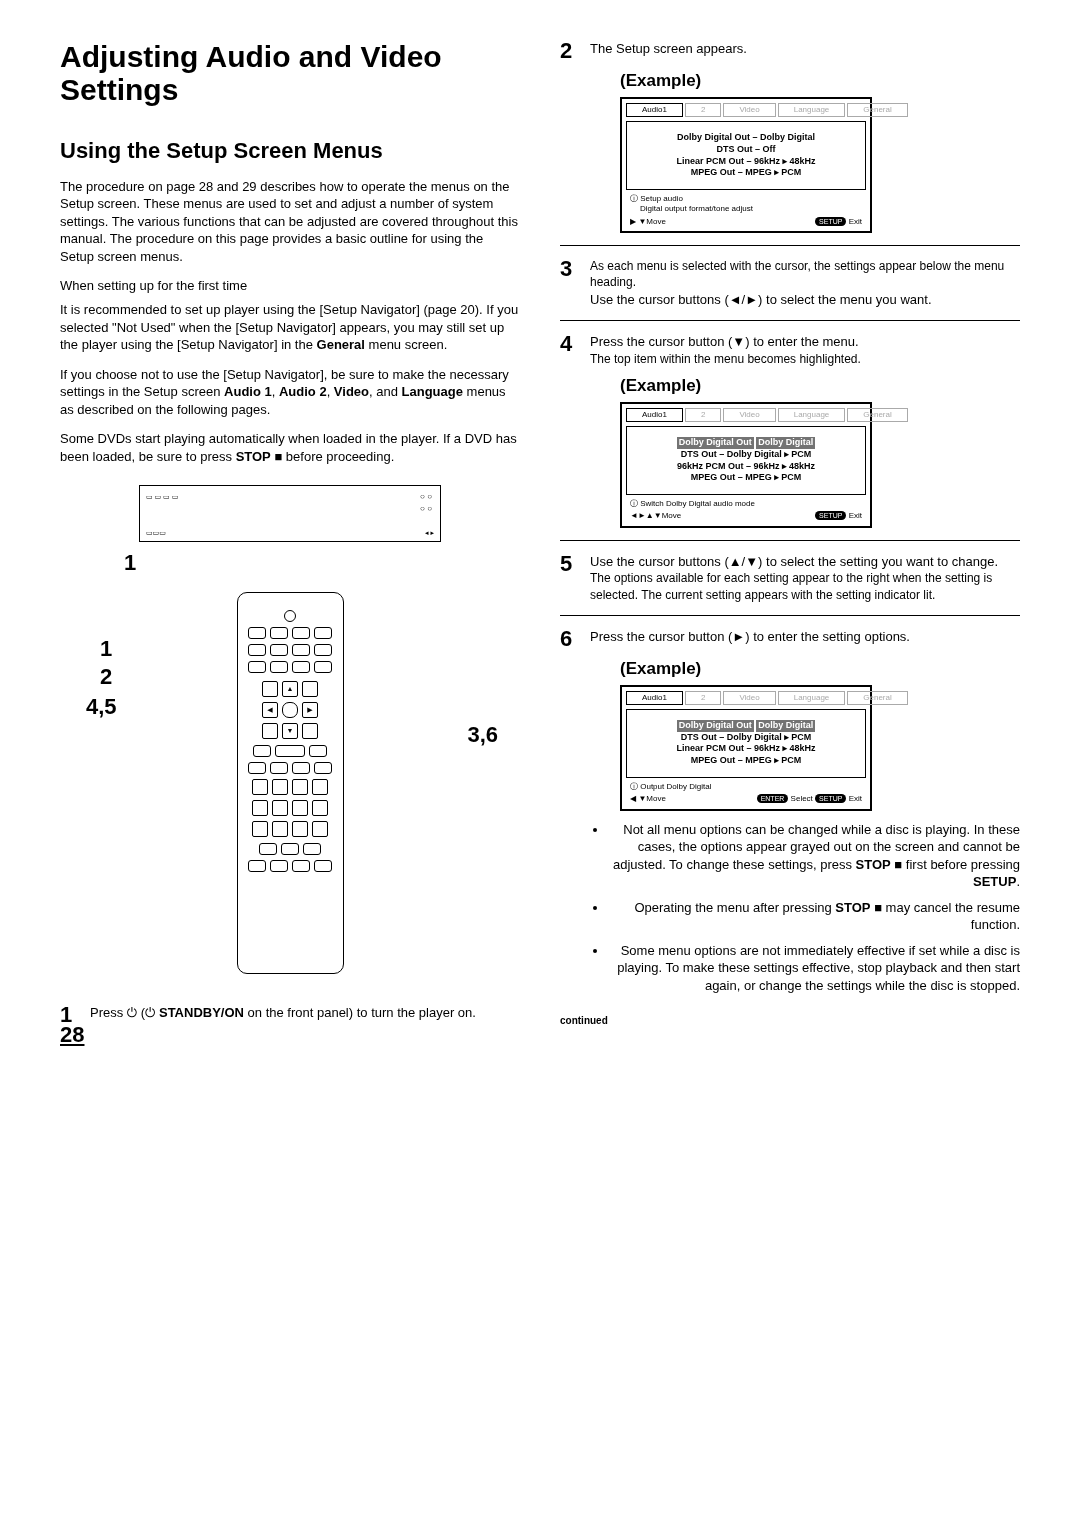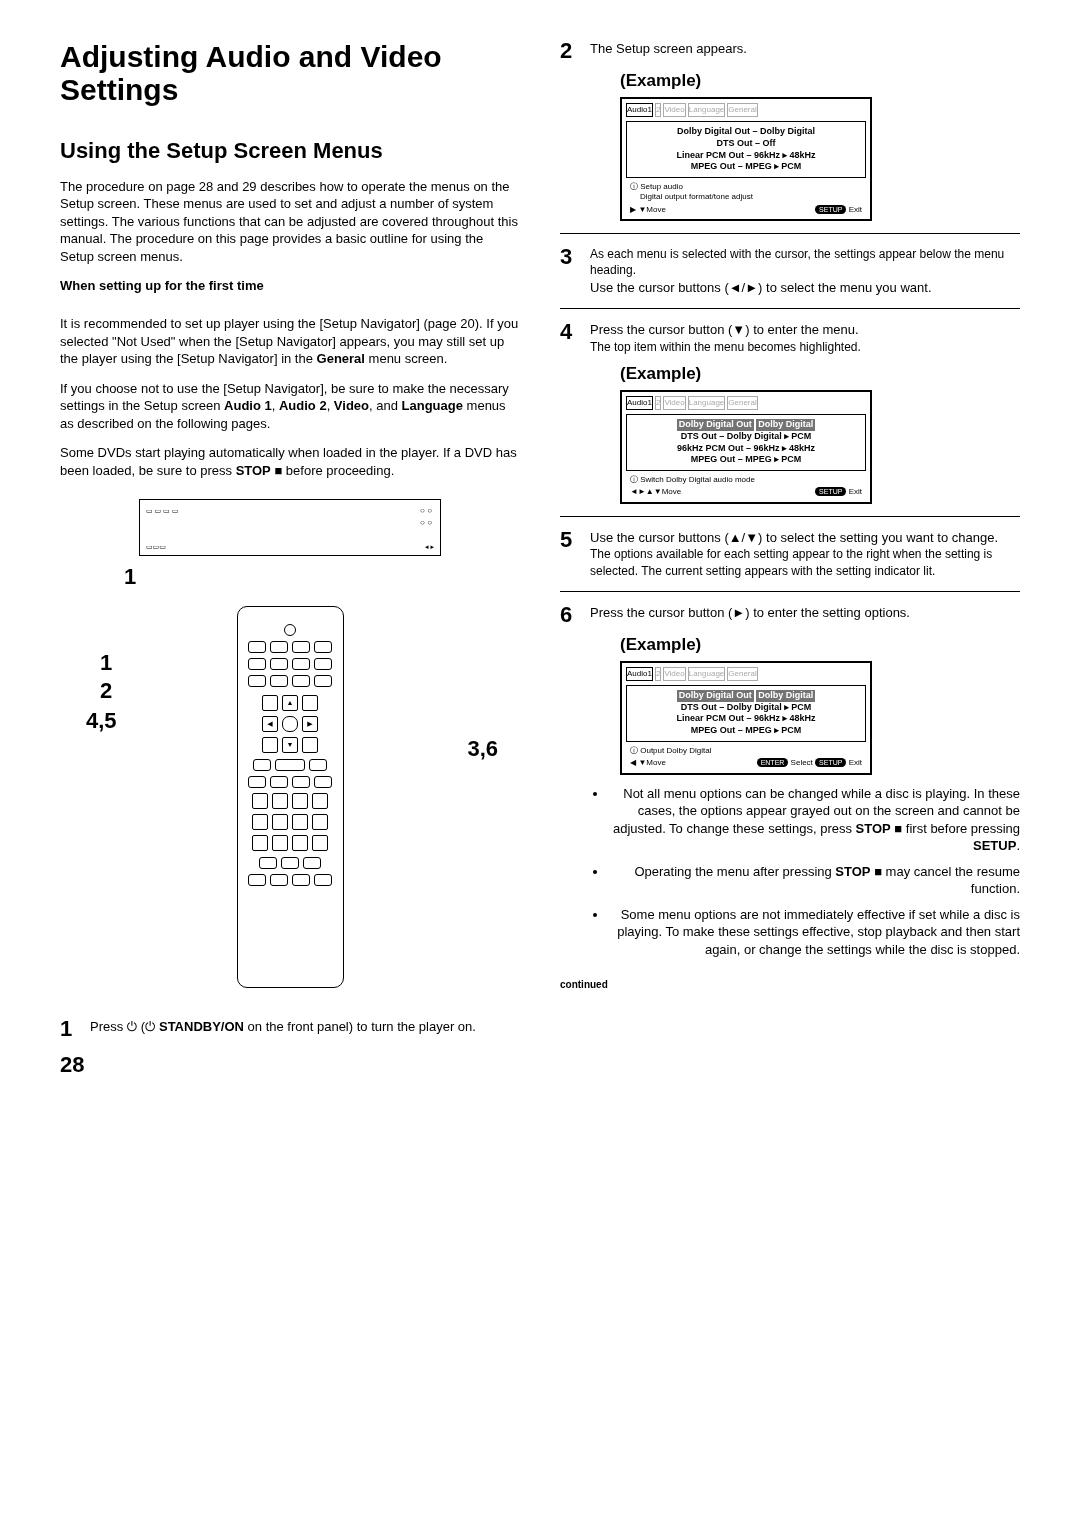--- a/index.html
+++ b/index.html
@@ -122,7 +122,7 @@
   }
   .osd-tab {
     border:1px solid #000;
-    padding:1px 0;
+    padding:1px 15px;
     font-size:8px;
   }
   .osd-tab.dim { color:#aaa; border-color:#aaa;}

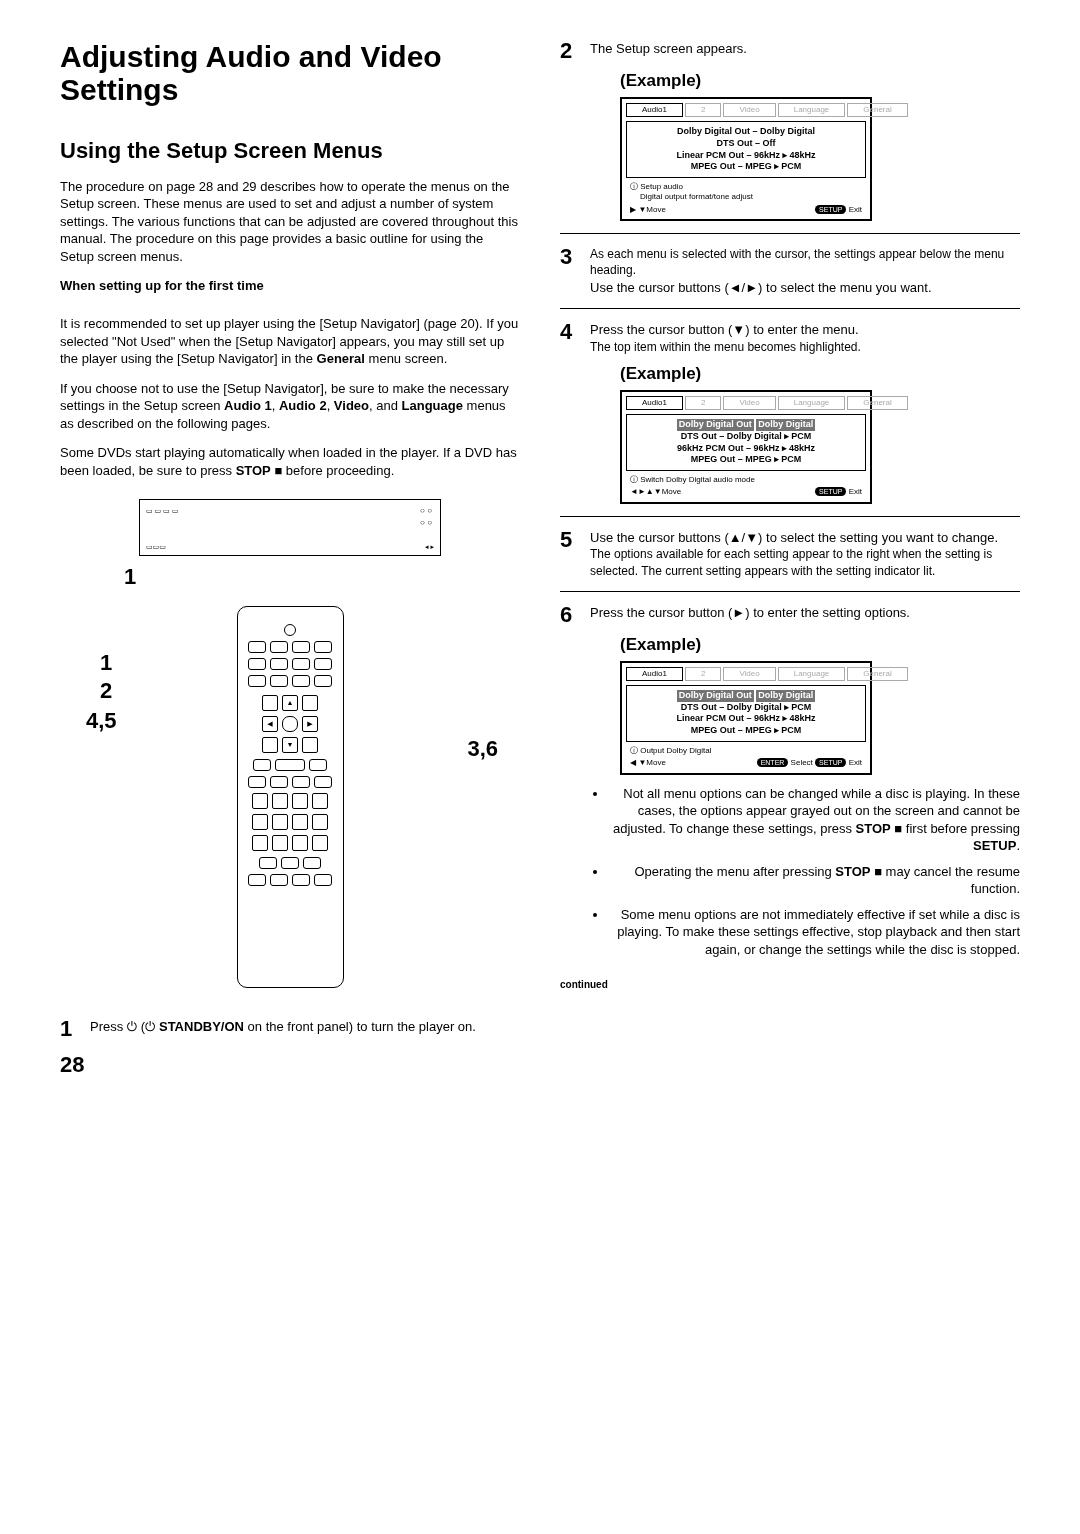--- a/index.html
+++ b/index.html
@@ -128,7 +128,7 @@
   .osd-tab.dim { color:#aaa; border-color:#aaa;}
   .osd-content {
     border:1px solid #000;
-    padding:4px;
+    padding:10px;
     text-align:center;
     margin-bottom:4px;
   }

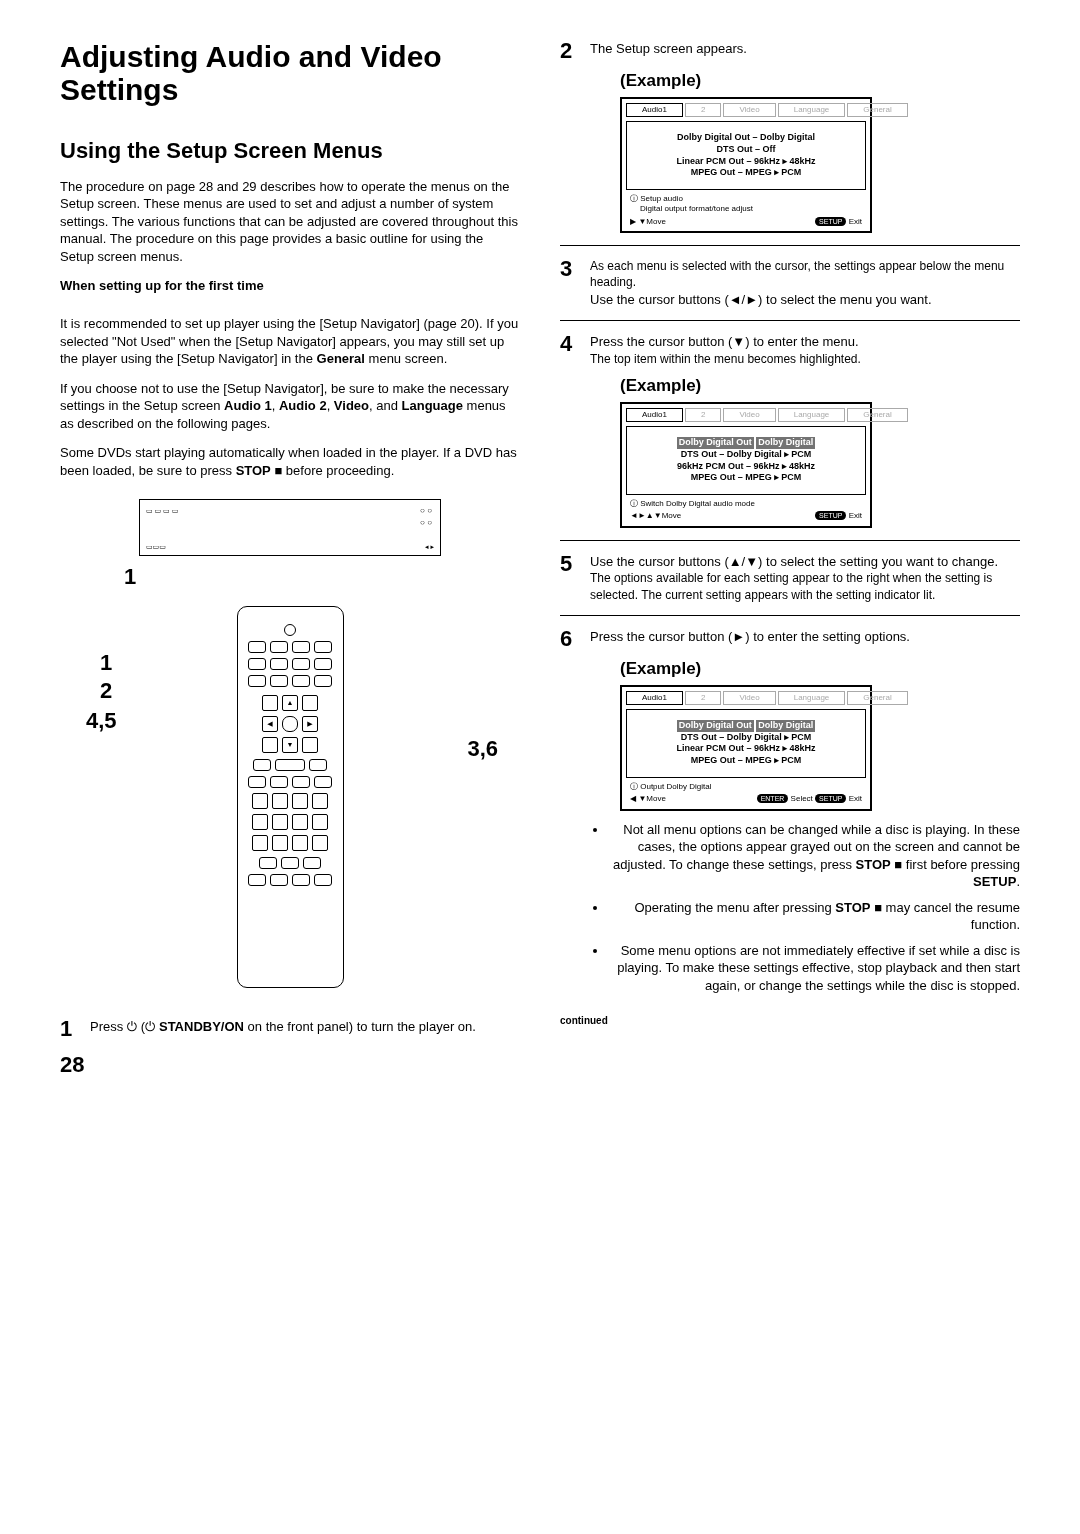--- a/index.html
+++ b/index.html
@@ -34,8 +34,8 @@
     margin: 0 0 12px 0;
   }
   .sub {
-    font-weight: bold;
-    margin-bottom: 20px;
+    font-weight: normal;
+    margin-bottom: 6px;
   }
   .bold { font-weight: bold; }
   .diagram {

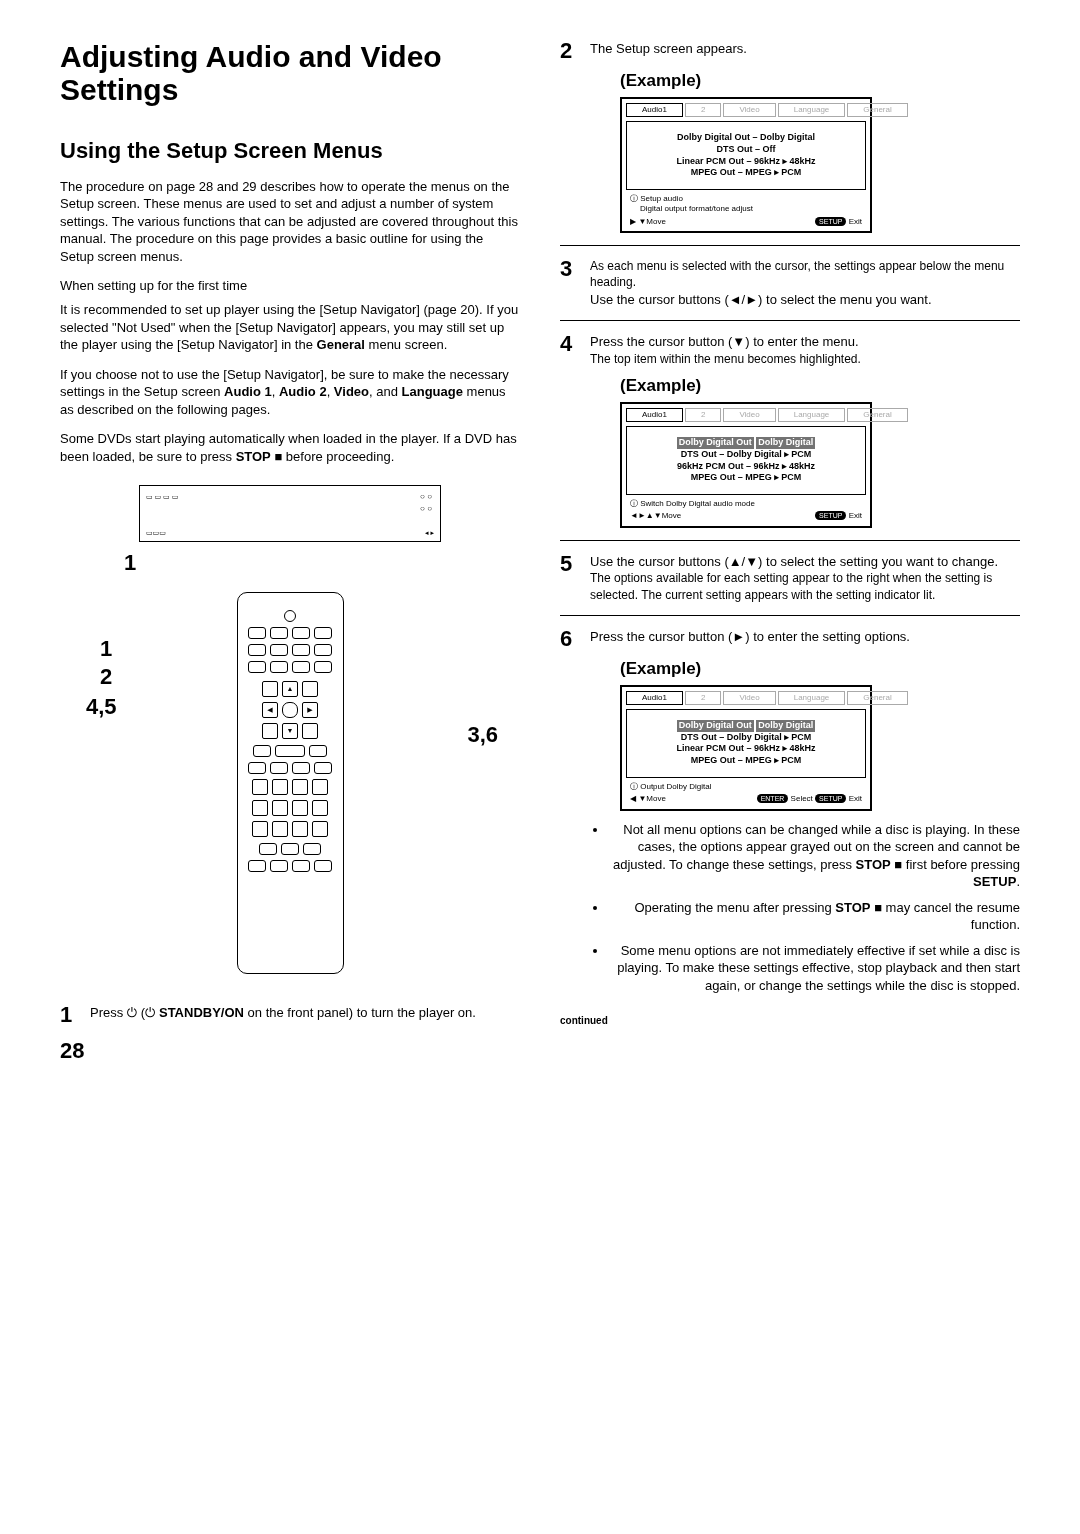--- a/index.html
+++ b/index.html
@@ -302,7 +302,7 @@
         <span>Press ⏻ (⏻ </span><span class="bold">STANDBY/ON</span><span> on the front panel) to turn the player on.</span>
       </div>
     </div>
-    <div class="page-num" style="position:relative;left:0;bottom:0;margin-top:10px;">28</div>
+    <div class="page-num" style="position:relative;left:0;bottom:16px;margin-top:10px;text-decoration:underline;">28</div>
   </div>
 
   <div class="col">

